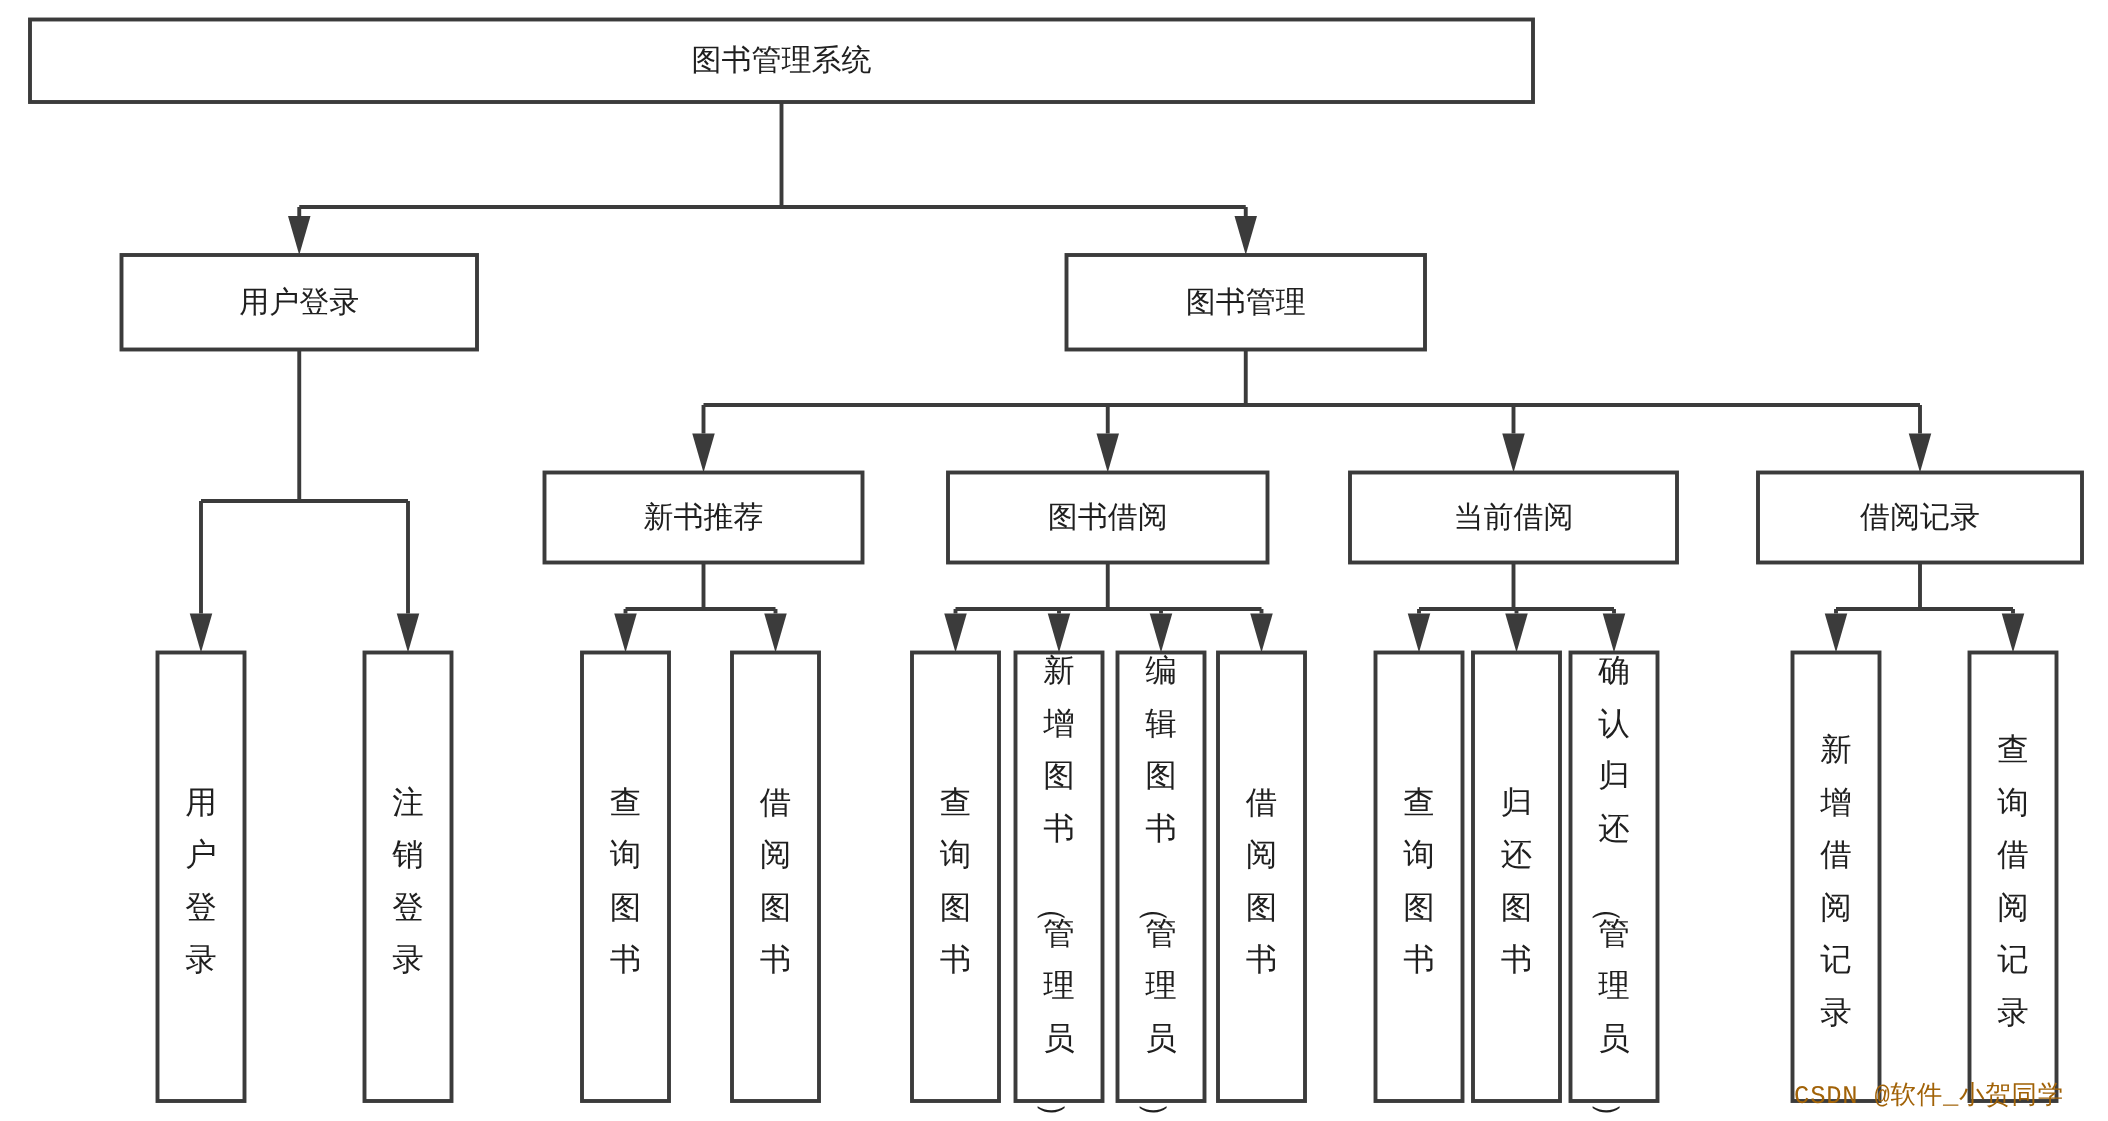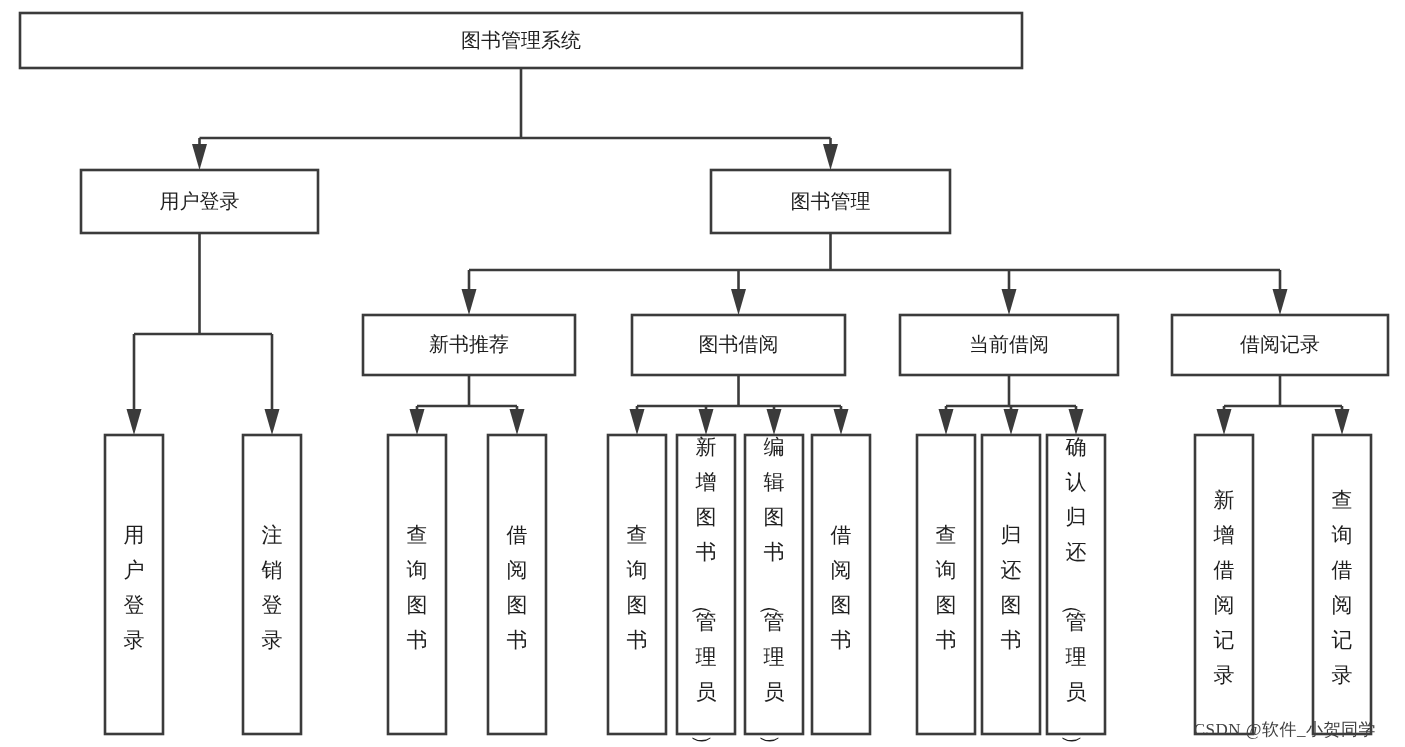--- a/index.html
+++ b/index.html
@@ -59,9 +59,9 @@
     position: absolute;
     right: 12px;
     bottom: 6px;
-    font-family: Liberation Serif, serif;
+    font-family: Liberation Mono, monospace;
     font-size: 17px;
-    color: #404040;
+    color: #a16207;
     letter-spacing: 0.5px;
     white-space: nowrap;
     user-select: none;

